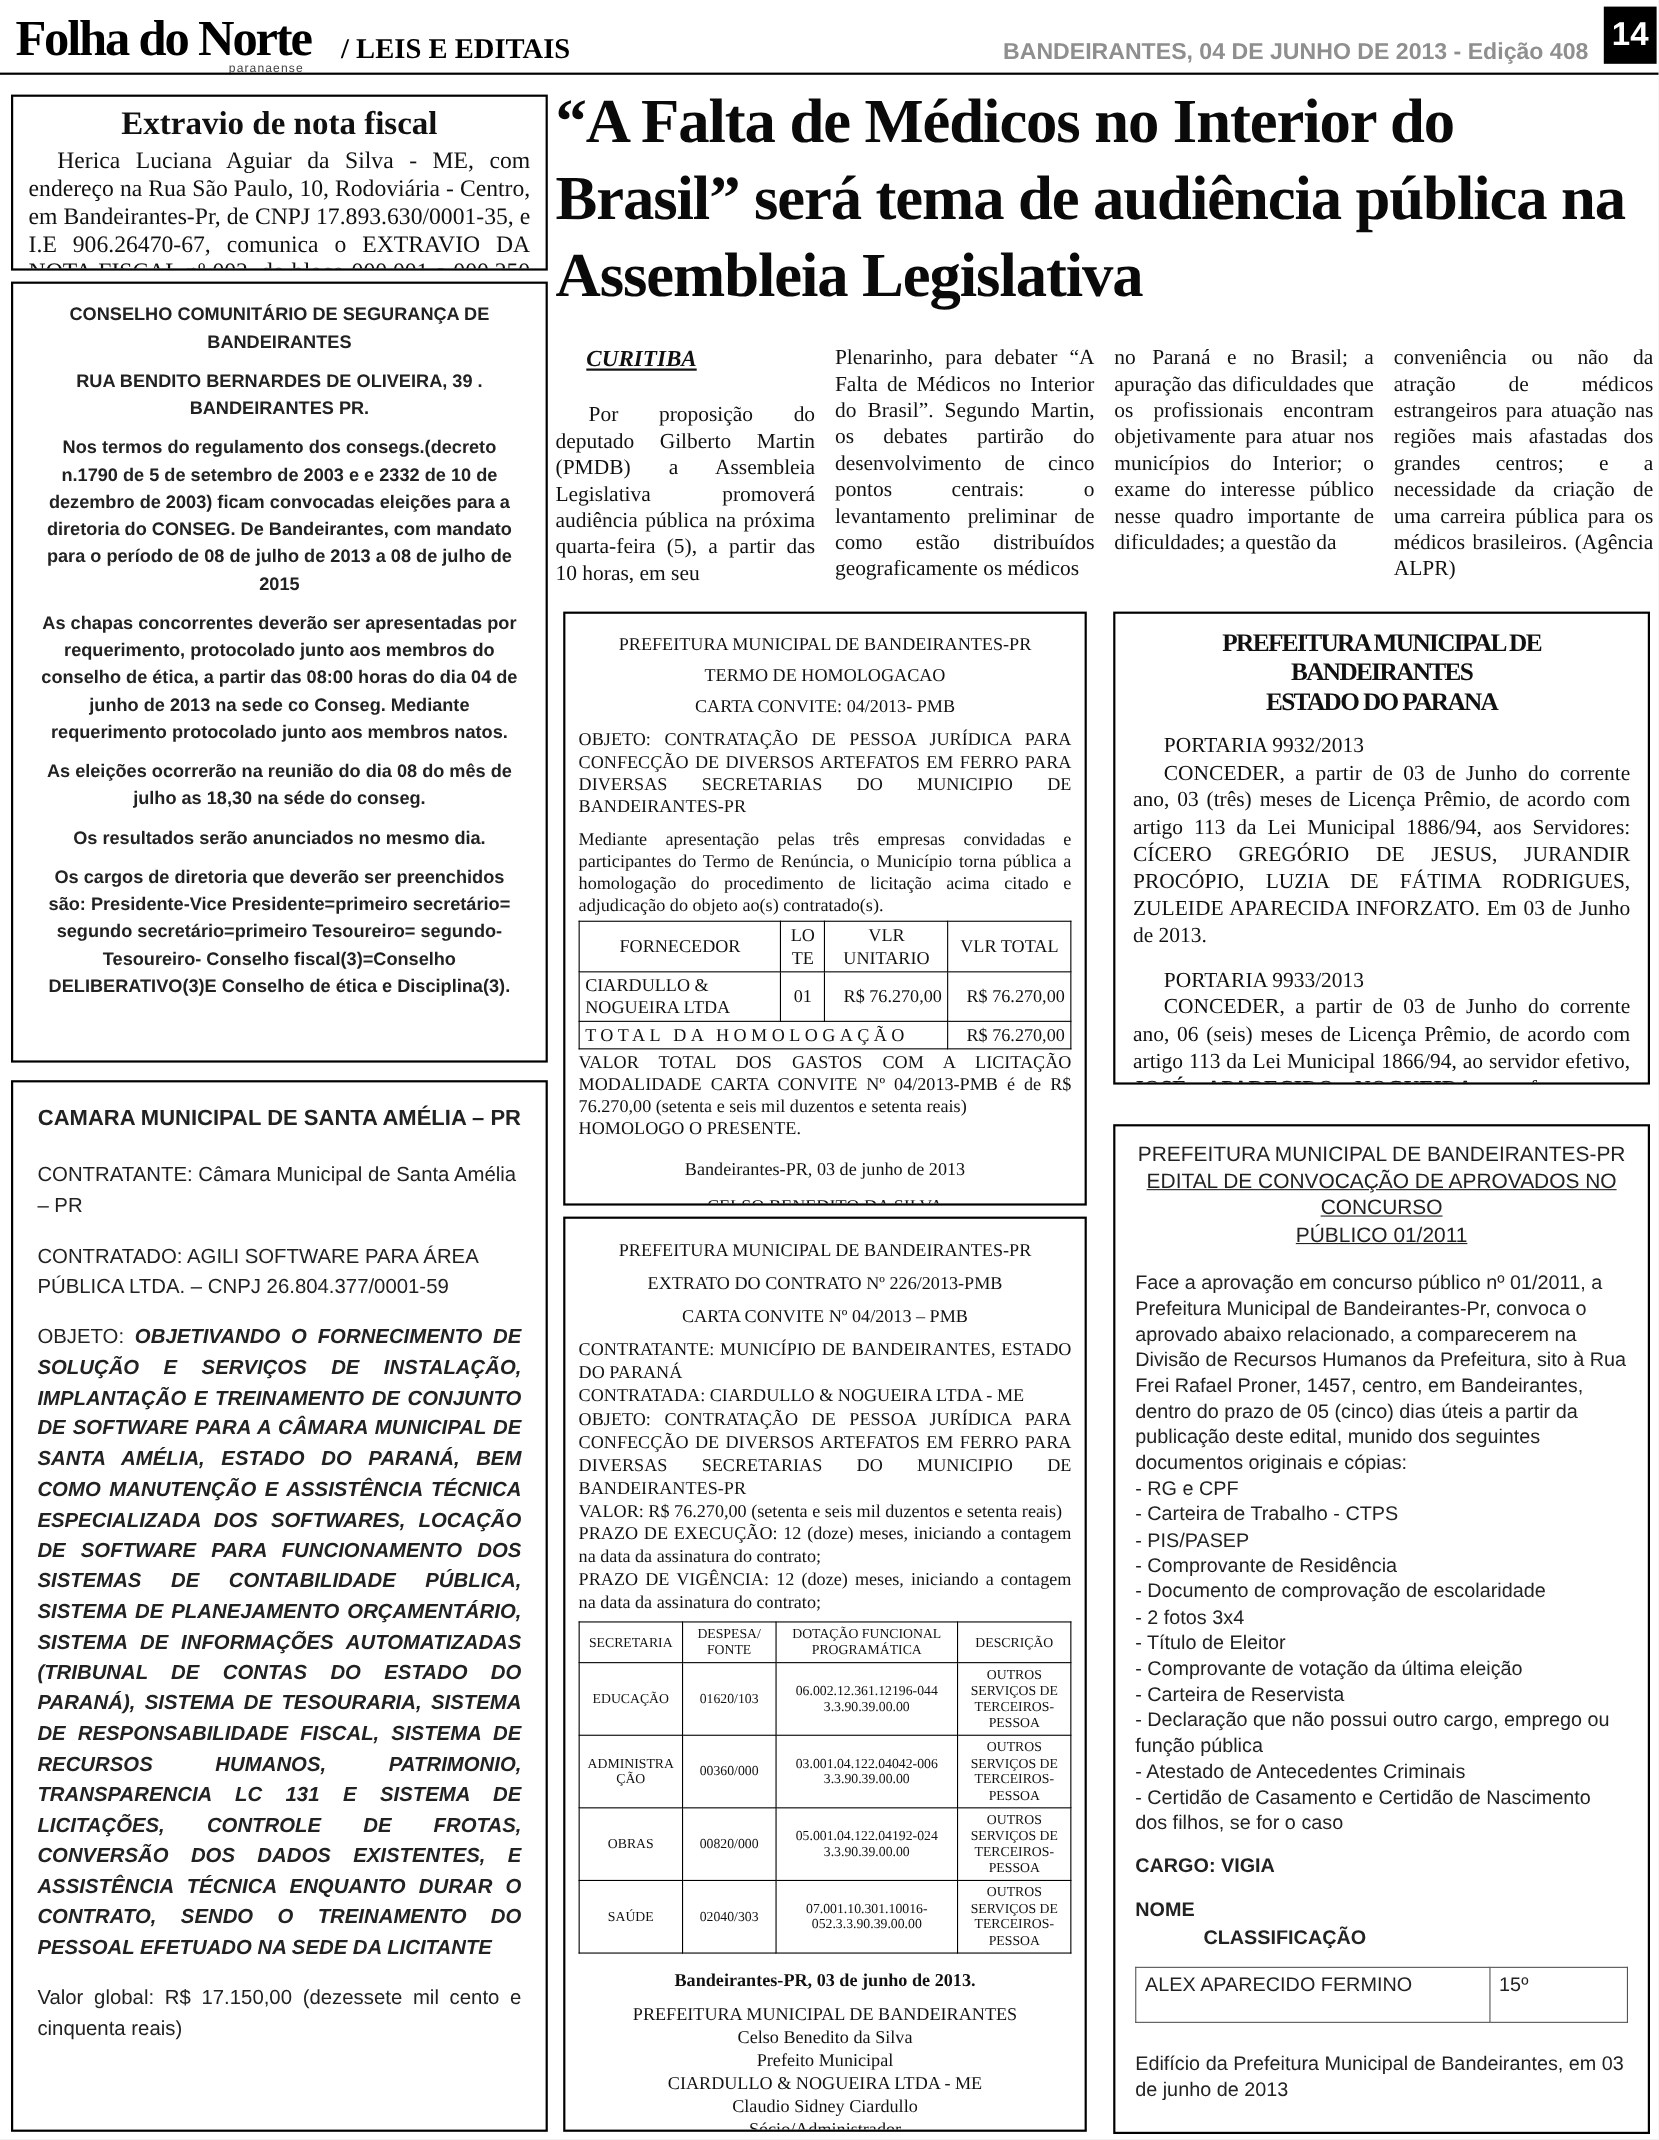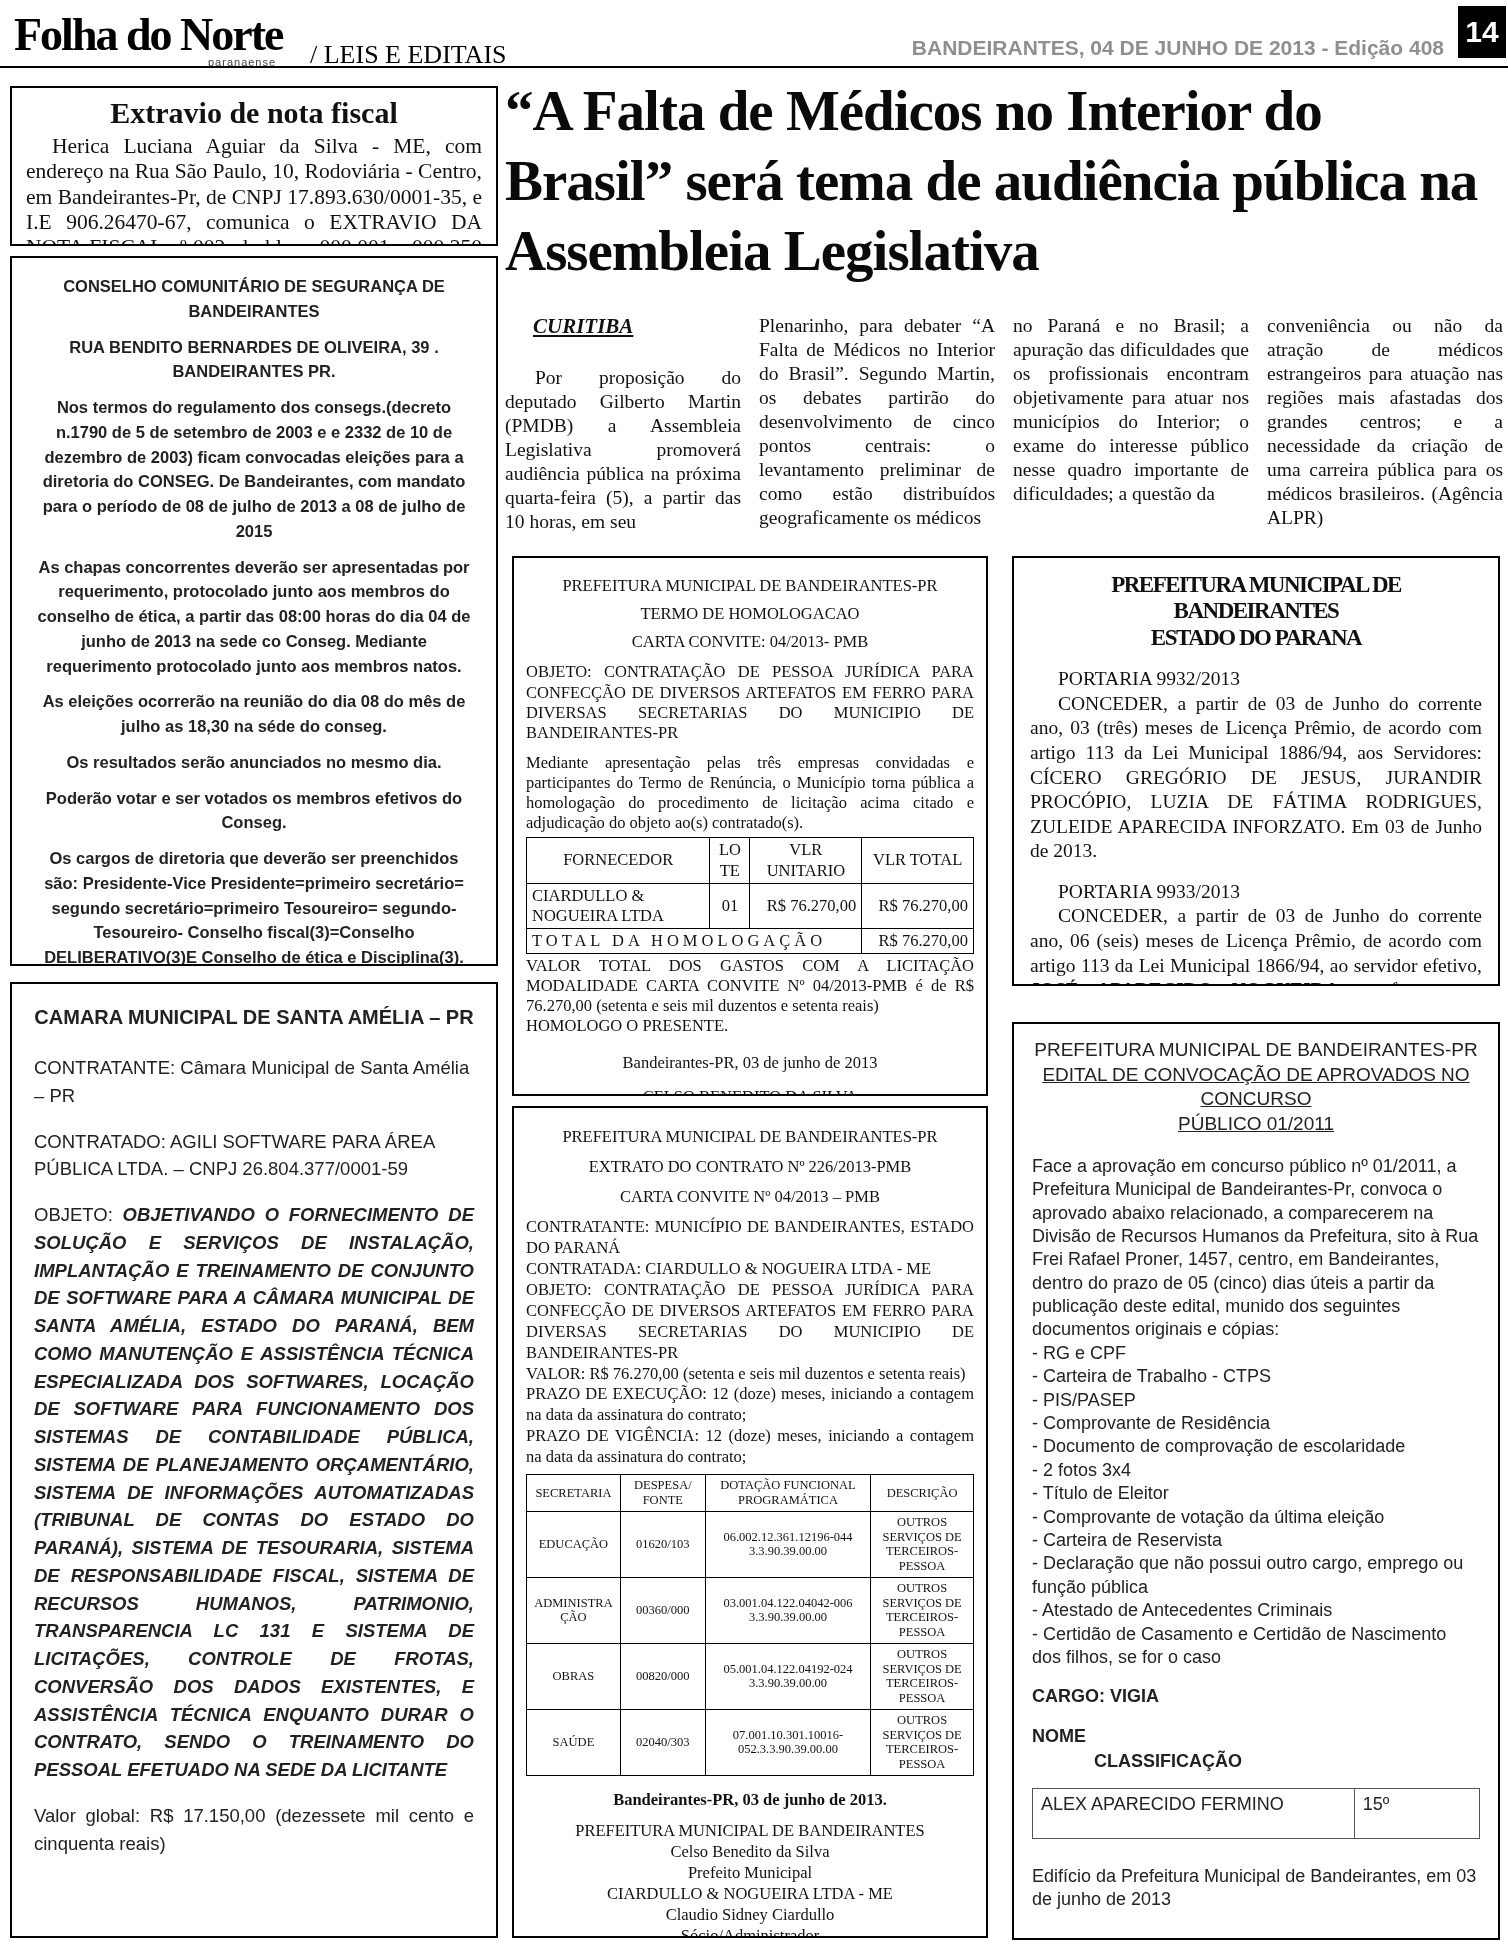--- a/index.html
+++ b/index.html
@@ -10,7 +10,7 @@
   
   .logo{position:absolute;left:14px;top:8px;font-family:"Liberation Serif",serif;font-weight:bold;font-size:46px;letter-spacing:-2px;color:#000;}
   .logo-sub{position:absolute;left:208px;top:56px;font-family:"Liberation Sans",sans-serif;font-size:11px;color:#444;letter-spacing:1px;}
-  .section-title{position:absolute;left:310px;top:40px;font-family:"Liberation Serif",serif;font-weight:normal;font-size:26px;color:#000;}
+  .section-title{position:absolute;left:310px;top:30px;font-family:"Liberation Serif",serif;font-weight:bold;font-size:26px;color:#000;}
   .date-line{position:absolute;right:64px;top:36px;font-family:"Liberation Sans",sans-serif;font-weight:bold;font-size:21px;color:#8f8f8f;}
   .page-badge{position:absolute;right:2px;top:6px;width:48px;height:52px;background:#000;color:#fff;font-family:"Liberation Sans",sans-serif;font-weight:bold;font-size:30px;display:flex;align-items:center;justify-content:center;}
   .header-rule{position:absolute;left:0;top:66px;width:1508px;height:2px;background:#000;}

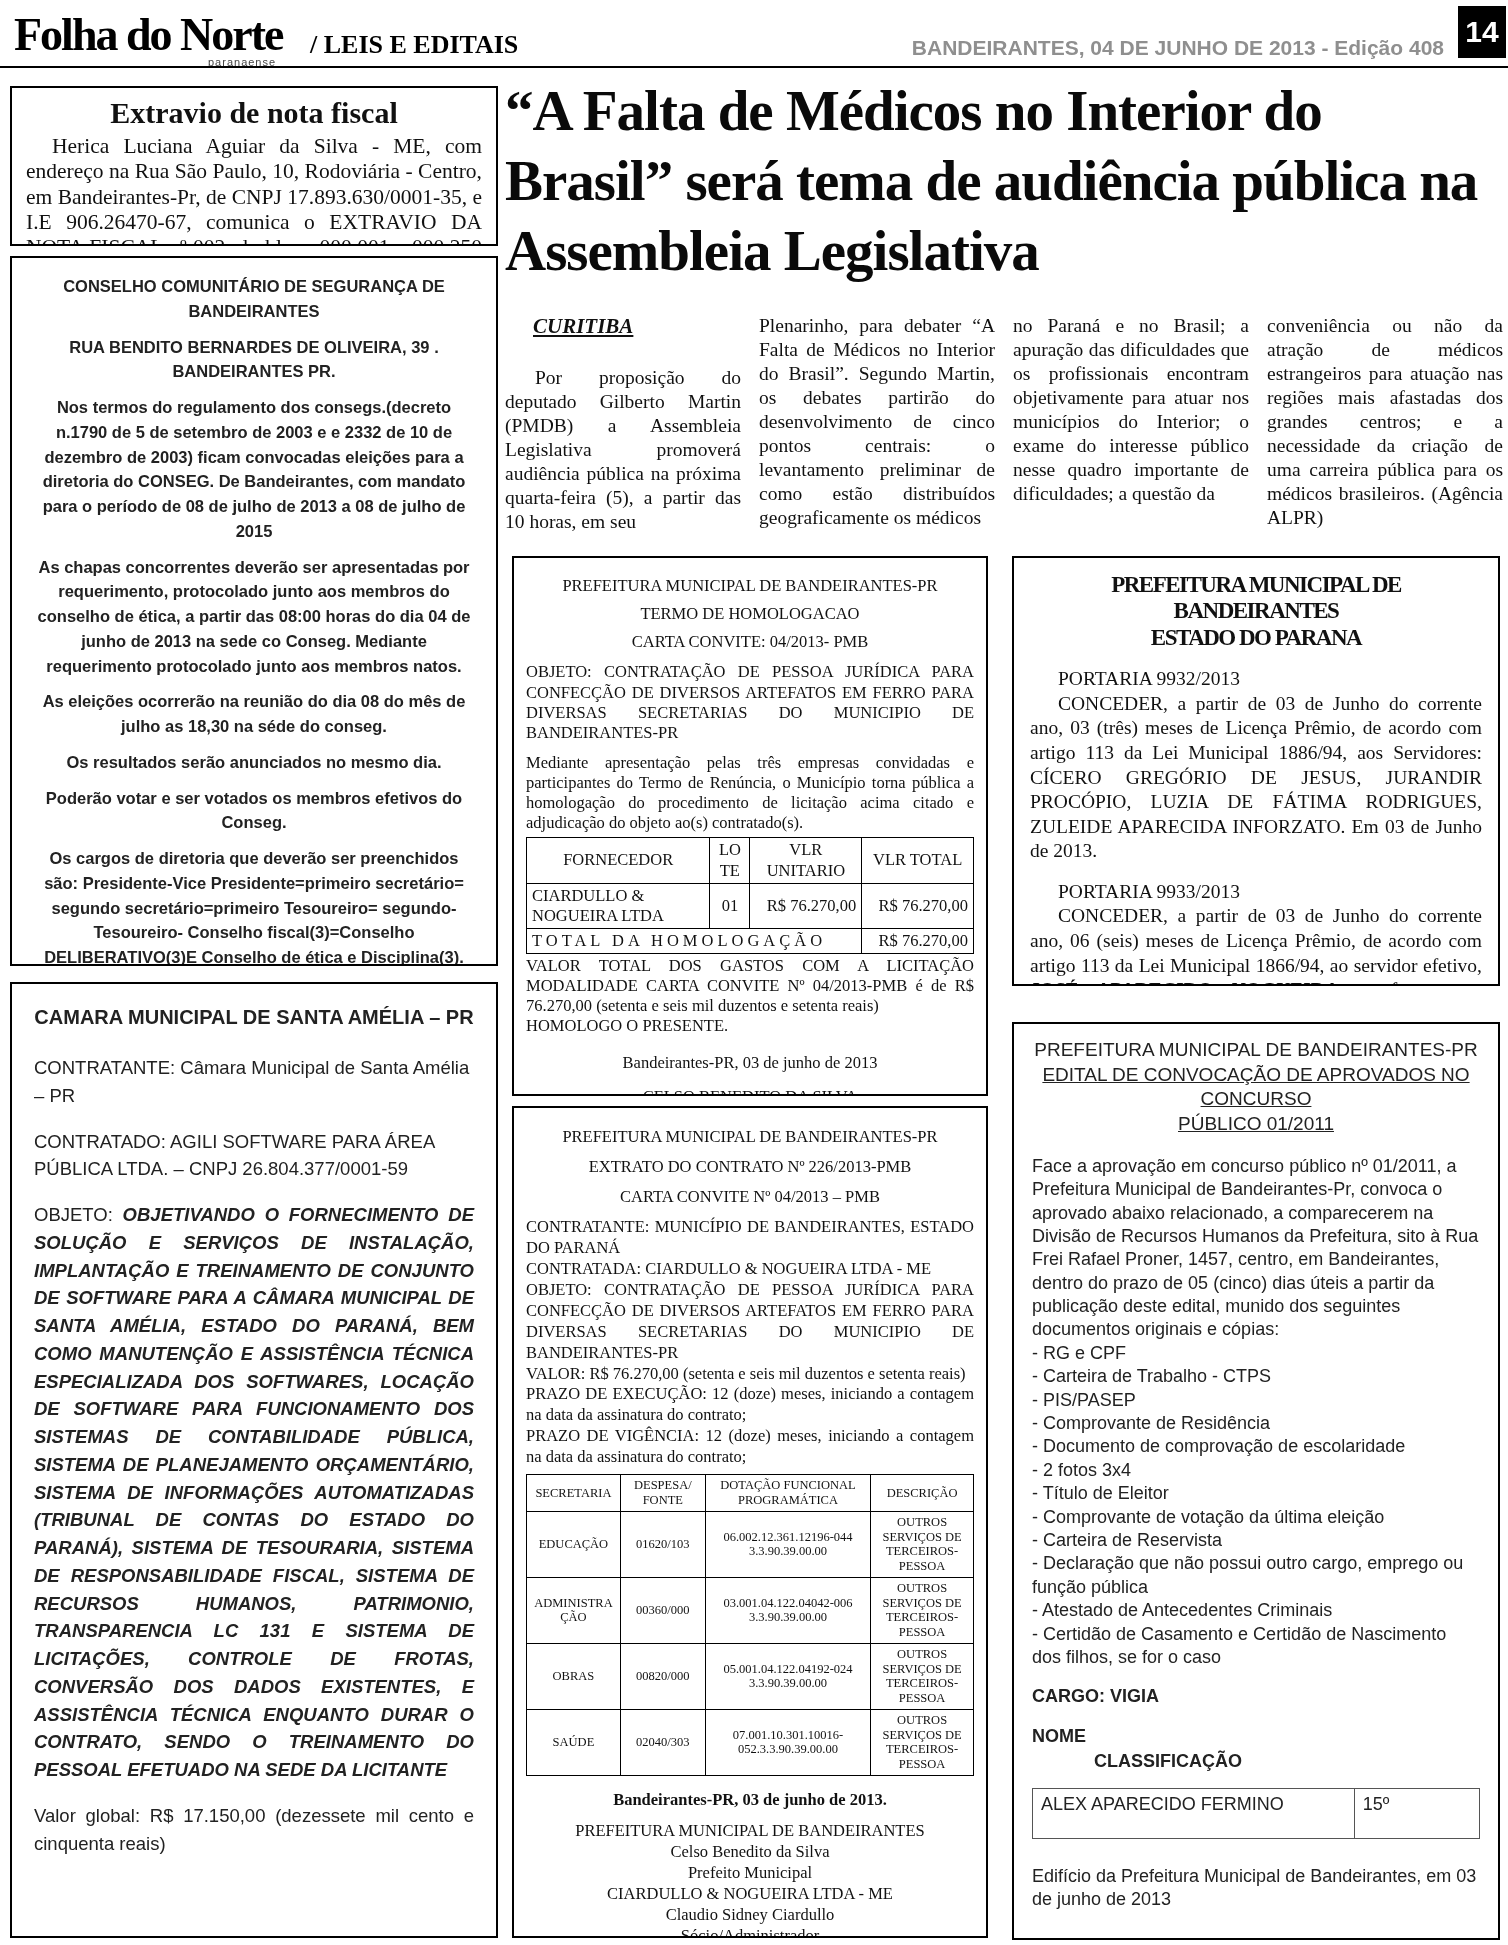--- a/index.html
+++ b/index.html
@@ -110,7 +110,6 @@
     <p>As chapas concorrentes deverão ser apresentadas por requerimento, protocolado junto aos membros do conselho de ética, a partir das 08:00 horas do dia 04 de junho de 2013 na sede co Conseg. Mediante requerimento protocolado junto aos membros  natos.</p>
     <p>As eleições ocorrerão na reunião do dia 08 do  mês de julho as 18,30 na séde do conseg.</p>
     <p>Os resultados  serão anunciados no mesmo dia.</p>
-    <p>Poderão votar e ser votados os membros efetivos do Conseg.</p>
     <p>Os cargos de diretoria que deverão ser  preenchidos são: Presidente-Vice Presidente=primeiro secretário= segundo secretário=primeiro Tesoureiro= segundo-Tesoureiro- Conselho fiscal(3)=Conselho DELIBERATIVO(3)E Conselho de ética e Disciplina(3).</p>
 
   </div>

